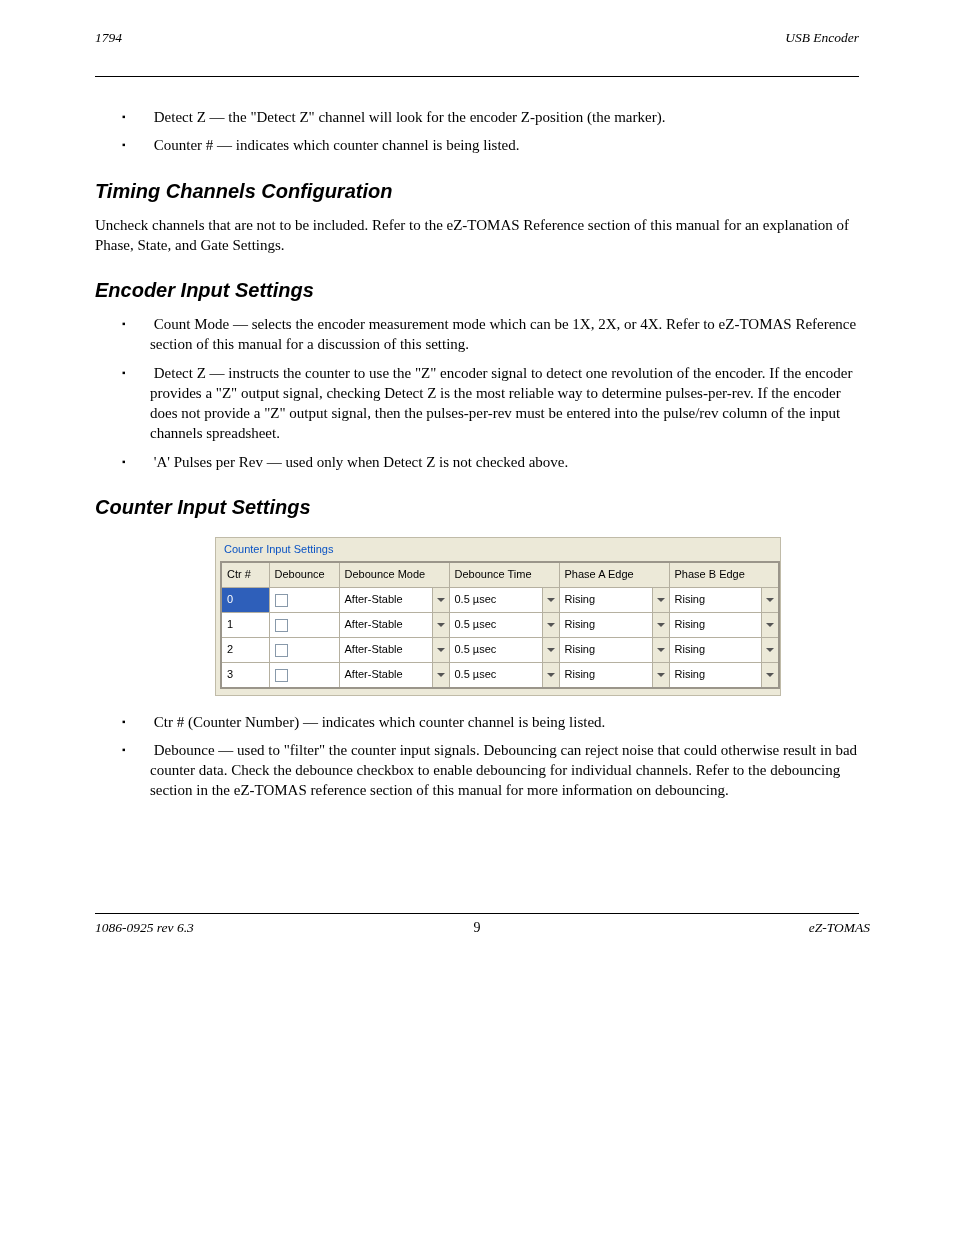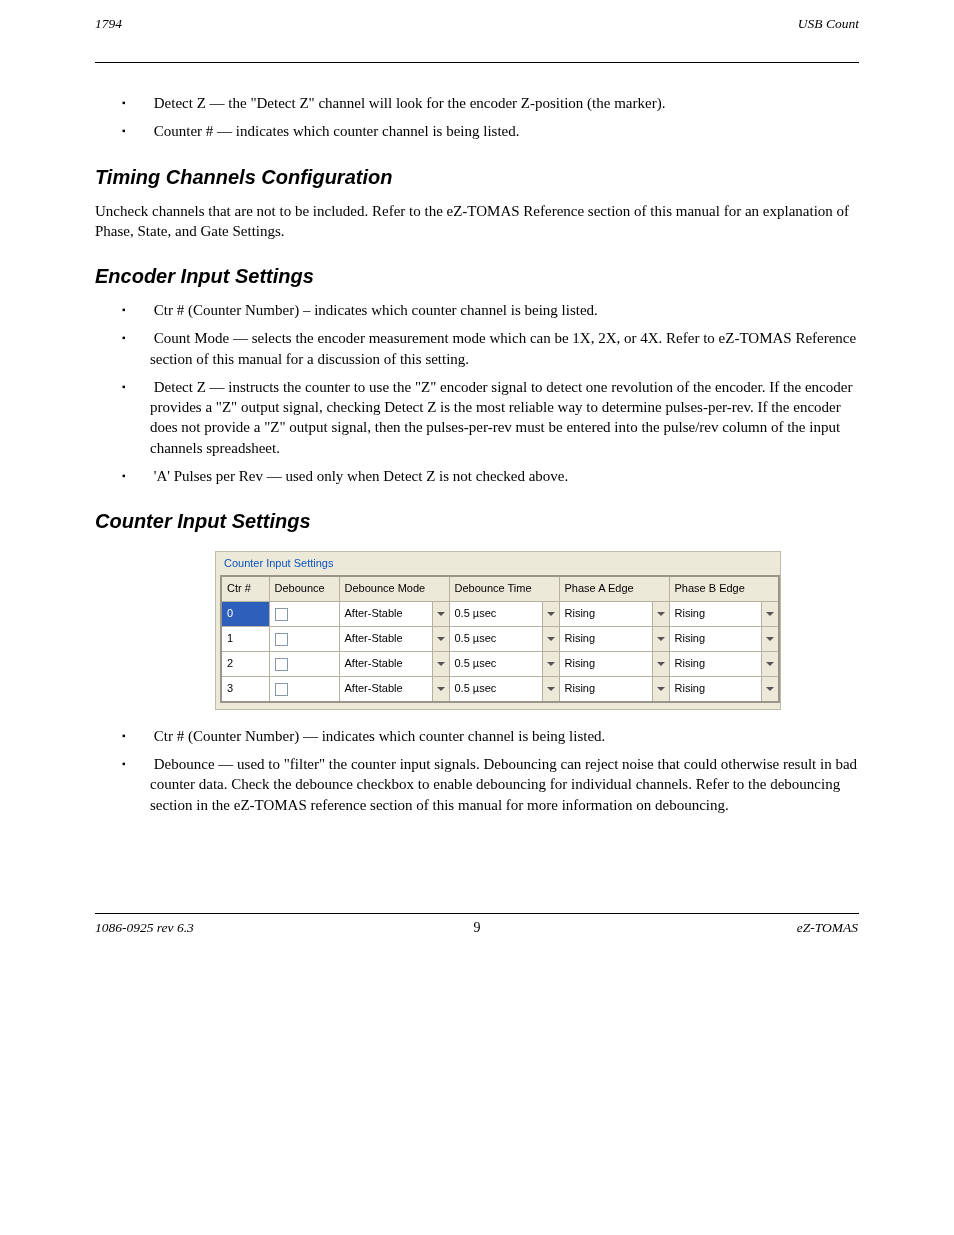--- a/index.html
+++ b/index.html
@@ -14,7 +14,7 @@
     height: 984px;
     position: relative;
     box-sizing: border-box;
-    padding: 38px 95px 40px 95px;
+    padding: 52px 95px 40px 95px;
   }
   .top-rule {
     border-top: 1.5px solid #000;

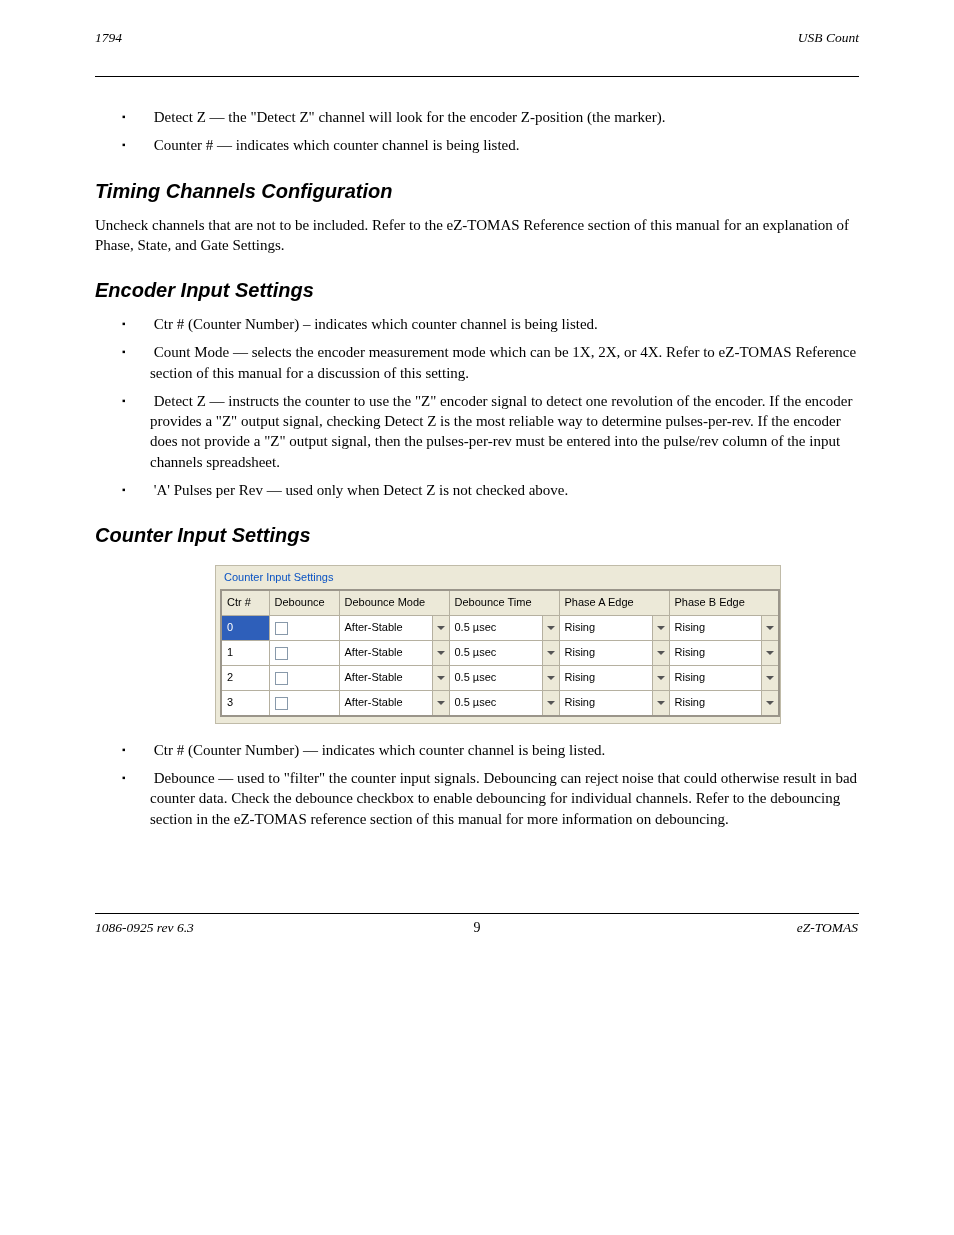--- a/index.html
+++ b/index.html
@@ -168,7 +168,7 @@
 
   <div class="header-row">
     <span>1794</span>
-    <span>USB Count</span>
+    <span>USB Encoder</span>
   </div>
   <div class="top-rule"></div>
 

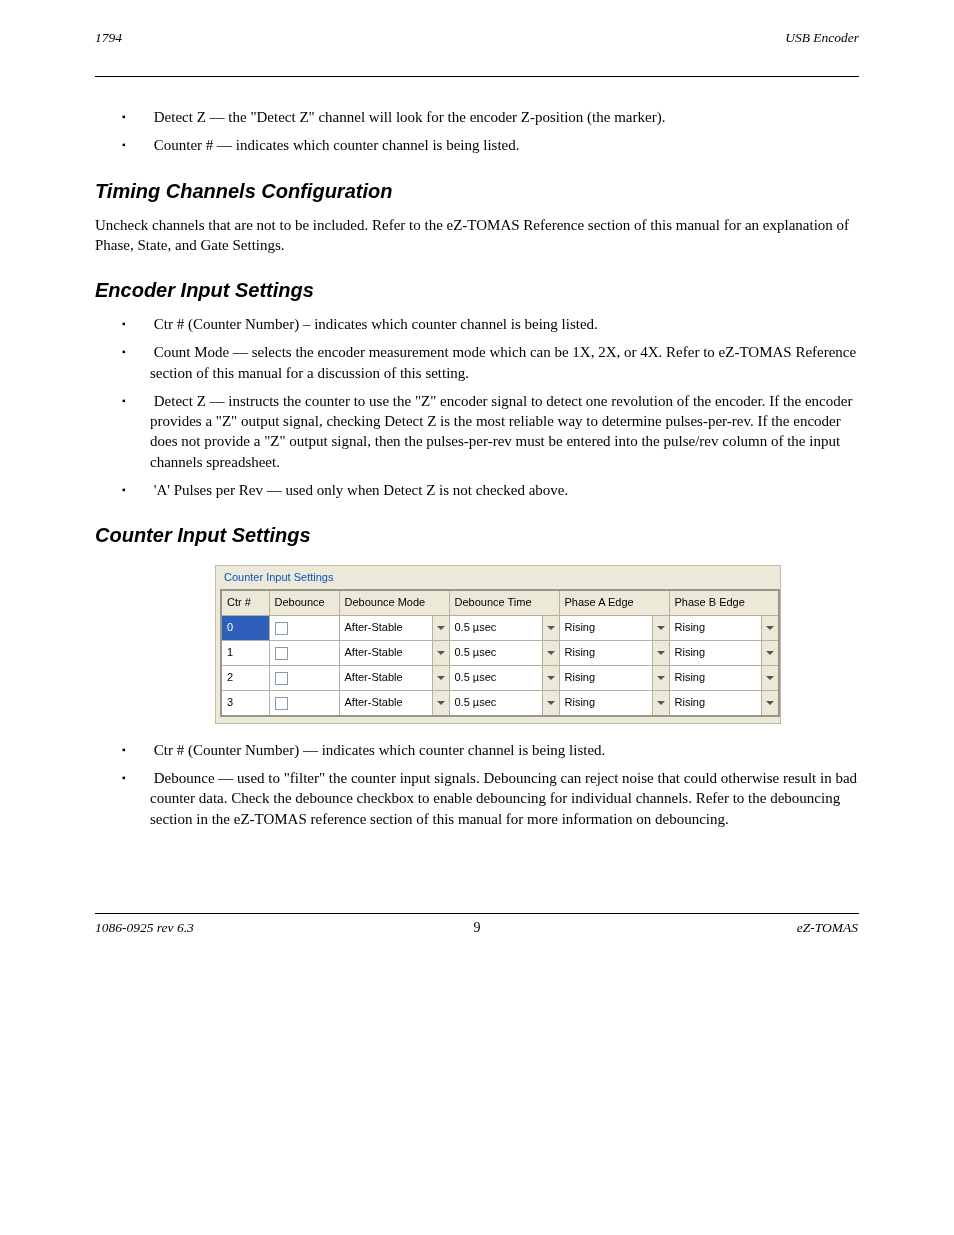--- a/index.html
+++ b/index.html
@@ -190,9 +190,6 @@
 
     <ul class="b">
       <li>
-        <span class="bold">Ctr #</span><span> (Counter Number) – indicates which counter channel is being listed.</span>
-      </li>
-      <li>
         <span class="bold">Count Mode</span><span> — selects the encoder measurement mode which can be 1X, 2X, or 4X. Refer to eZ-TOMAS Reference section of this manual for a discussion of this setting.</span>
       </li>
       <li>

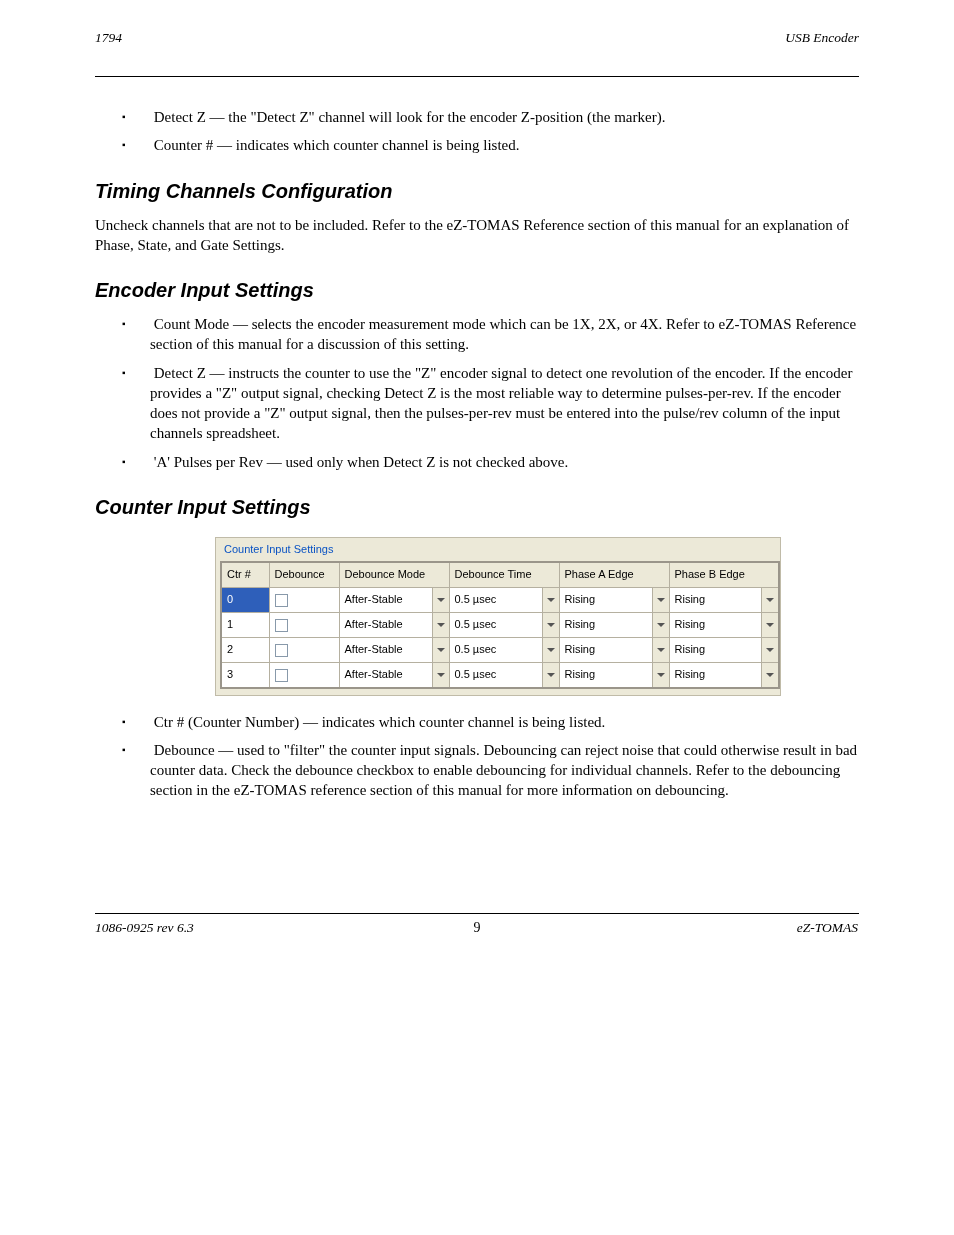--- a/index.html
+++ b/index.html
@@ -145,7 +145,7 @@
   .footer-row {
     position: absolute;
     left: 95px;
-    right: 96px;
+    right: 84px;
     bottom: 48px;
     display: flex;
     justify-content: space-between;

